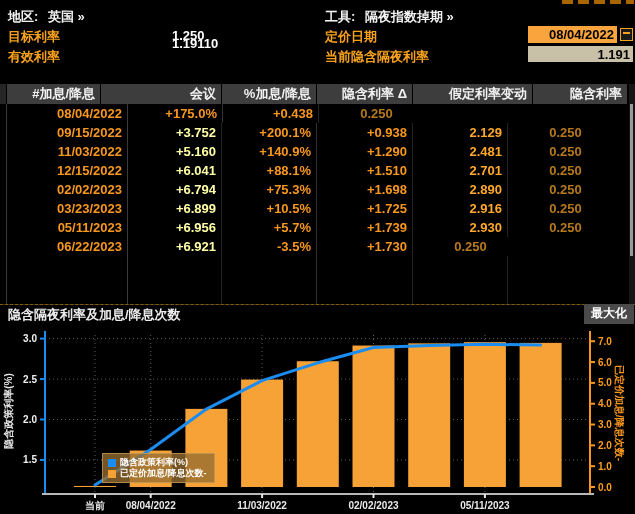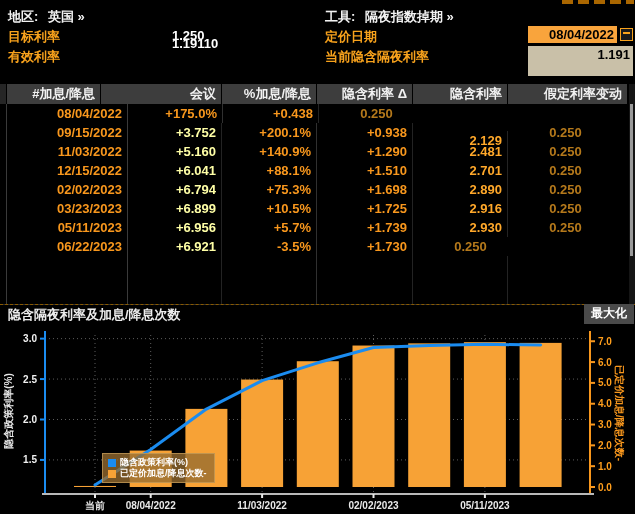--- a/index.html
+++ b/index.html
@@ -75,7 +75,7 @@
   <div class="abs olabel" style="left:8px;top:48px;">有效利率</div>
   <div class="abs wval" style="left:172px;top:36px;">1.19110</div>
   <div class="abs olabel" style="left:325px;top:48px;">当前隐含隔夜利率</div>
-  <div class="abs ro-field" style="left:528px;top:46px;width:105px;height:30px;">1.191</div>
+  <div class="abs ro-field" style="left:528px;top:46px;width:105px;height:16px;">1.191</div>
 
   <div id="rate-table">
       <div class="trow thead-row">

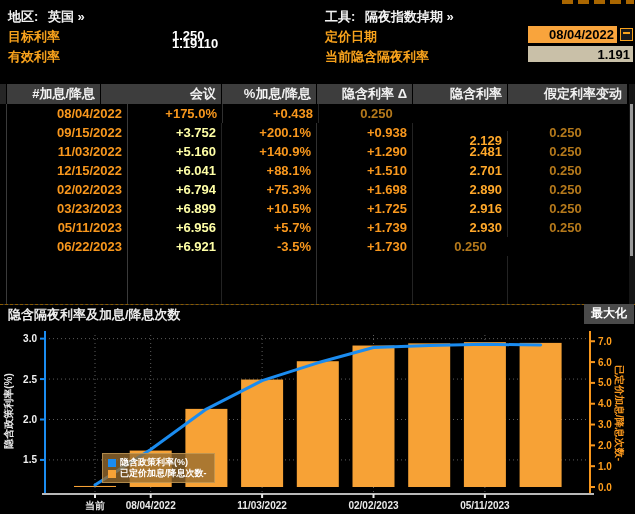--- a/index.html
+++ b/index.html
@@ -84,8 +84,8 @@
         <div class="tcell " style="width: 121px;">会议</div>
         <div class="tcell " style="width: 95px;">%加息/降息</div>
         <div class="tcell " style="width: 96px;">隐含利率 Δ</div>
+        <div class="tcell " style="width: 120px;">假定利率变动</div>
         <div class="tcell " style="width: 95px;">隐含利率</div>
-        <div class="tcell " style="width: 120px;">假定利率变动</div>
       </div>
       <div class="trow ">
         <div class="tcell gutter" style="width: 7px;"></div>

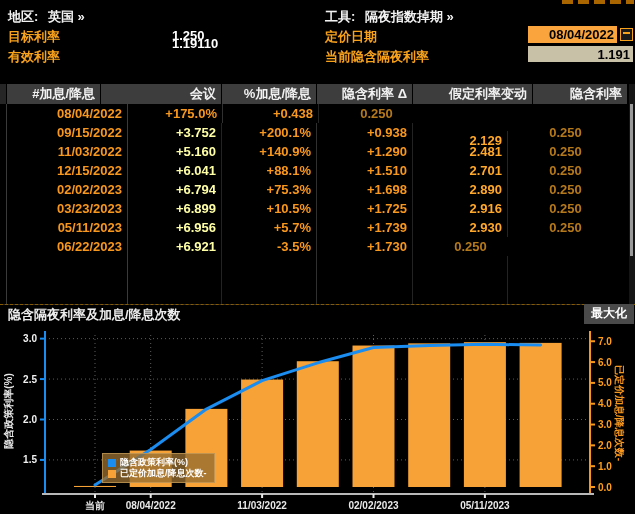--- a/index.html
+++ b/index.html
@@ -100,7 +100,7 @@
         <div class="tcell c1" style="width: 94px;">+3.752</div>
         <div class="tcell c2" style="width: 95px;">+200.1%</div>
         <div class="tcell c3" style="width: 96px;">+0.938</div>
-        <div class="tcell c4" style="width: 95px; margin-top: 8px;">2.129</div>
+        <div class="tcell c4" style="width: 95px;">2.129</div>
         <div class="tcell c5" style="width: 120px;">0.250</div>
       </div>
       <div class="trow ">

